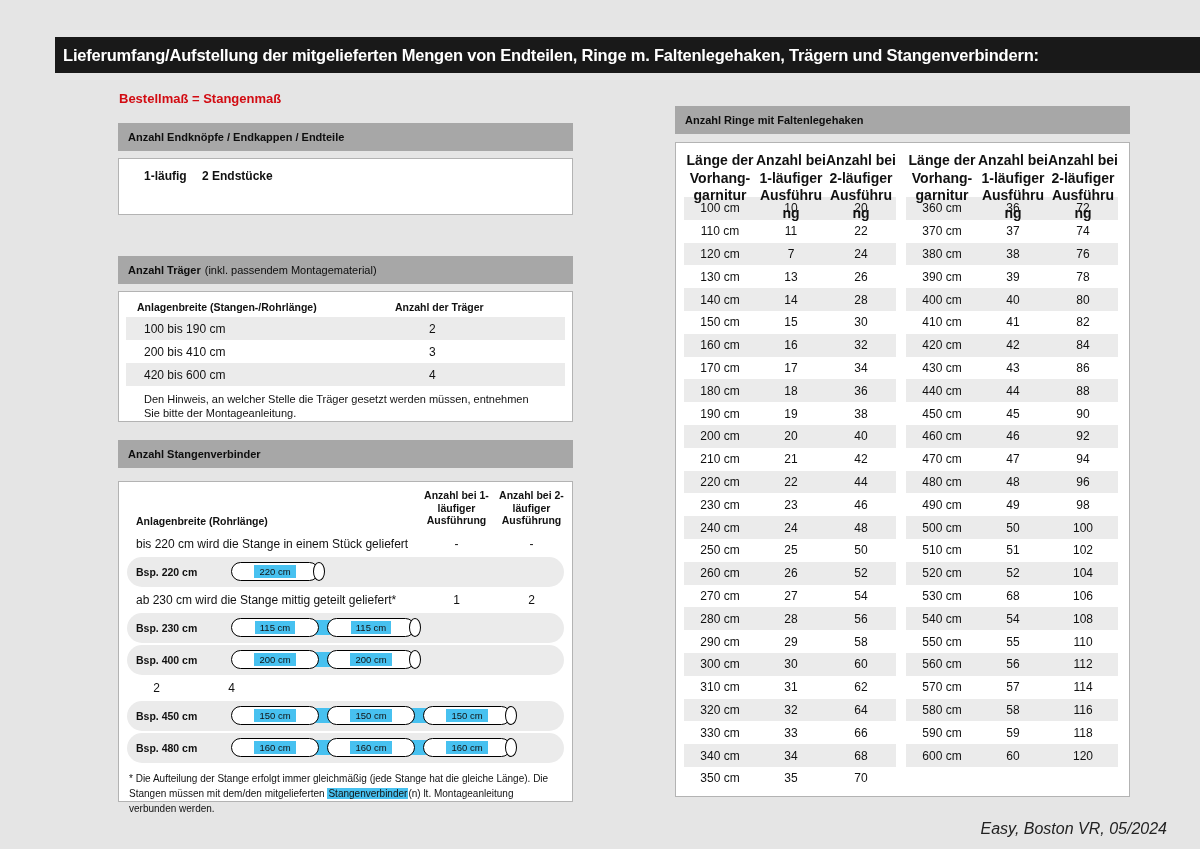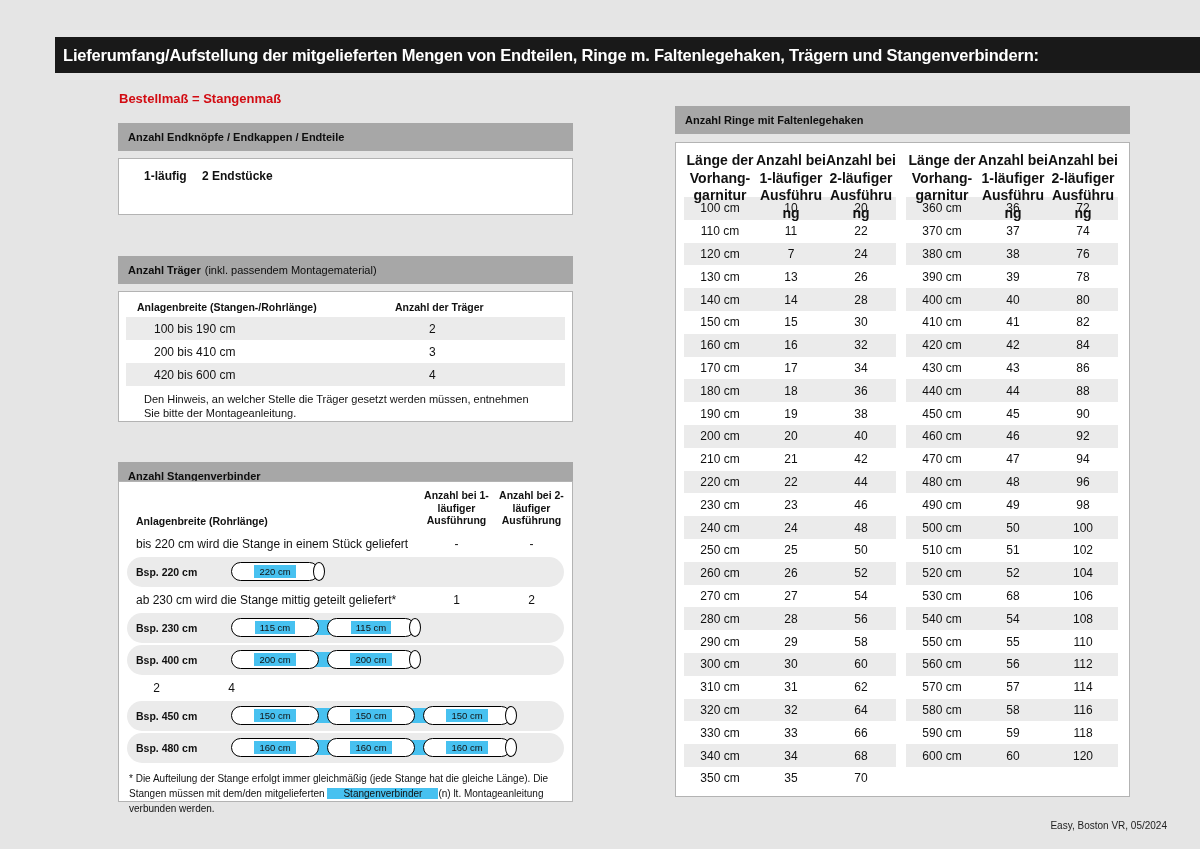--- a/index.html
+++ b/index.html
@@ -35,7 +35,7 @@
   .t2-hdr .c1 { flex:1; padding-left:11px; }
   .t2-hdr .c2 { width:170px; }
   .row2 { height:23px; display:flex; align-items:center; font-size:12px; }
-  .row2 .c1 { flex:1; padding-left:28px; }
+  .row2 .c1 { flex:1; padding-left:18px; }
   .row2 .c2 { width:170px; padding-left:34px; }
   .t2-note { padding:6px 0 0 18px; font-size:11px; line-height:1.3; width:420px; }
 

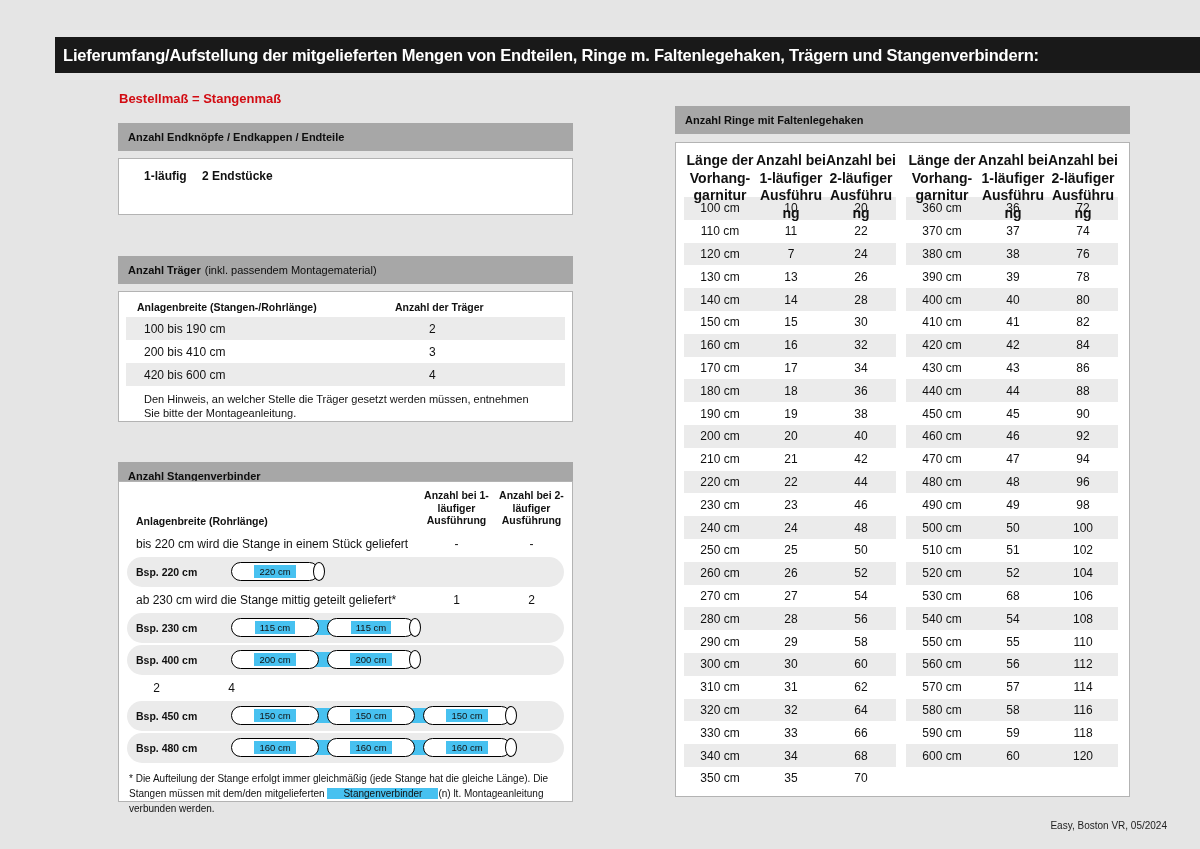--- a/index.html
+++ b/index.html
@@ -20,7 +20,7 @@
   .sec-hdr .n { font-weight:normal; }
   .s1 { left:118px; top:123px; }
   .s2 { left:118px; top:256px; }
-  .s3 { left:118px; top:462px;text-decoration:underline; }
+  .s3 { left:118px; top:440px; }
   .sr { left:675px; top:106px; }
 
   .tbl { position:absolute; background:#fff; border:1px solid #b3b3b3; }

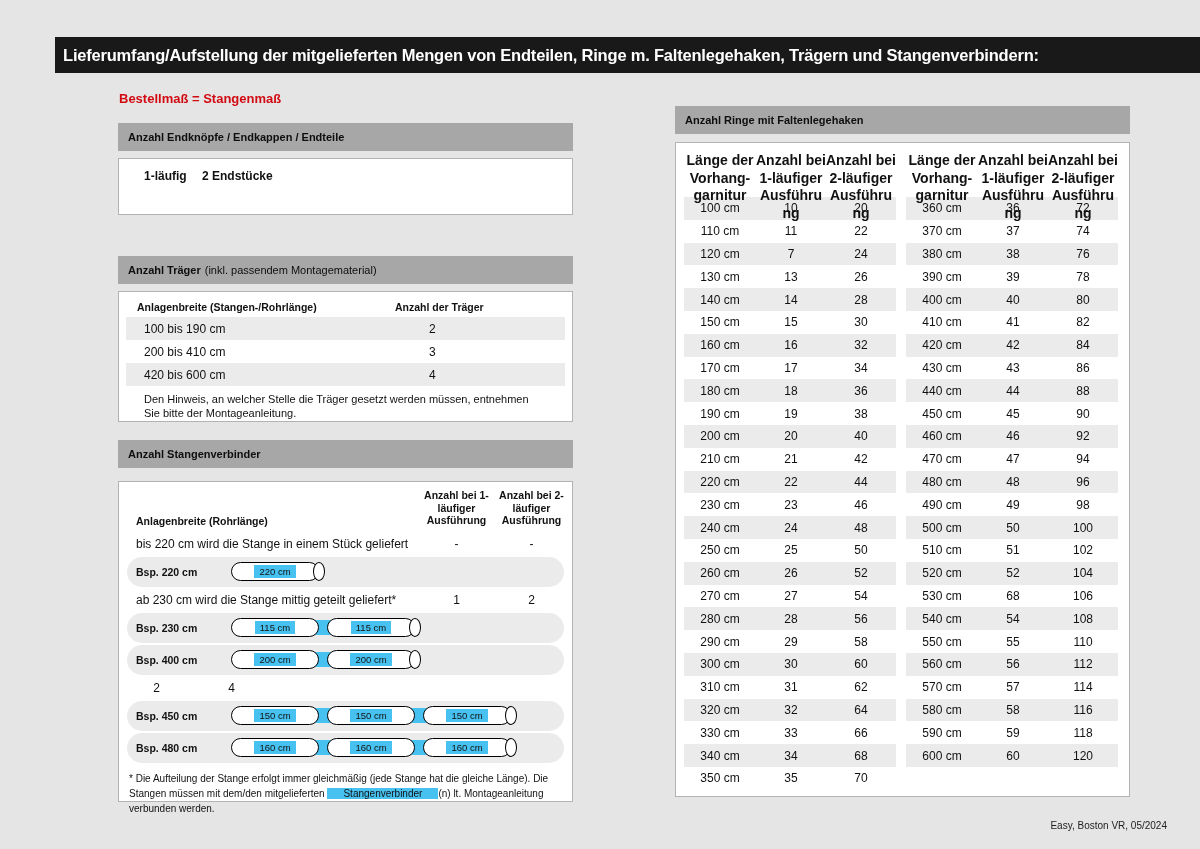--- a/index.html
+++ b/index.html
@@ -60,7 +60,7 @@
   .endcap { position:relative; z-index:3; width:12px; height:19px; background:#fff;
             border:1.5px solid #000; border-radius:50%; margin-left:-6px; }
   .t3-foot { margin:8px 10px 0 10px; font-size:10px; line-height:1.5; }
-  .hl { background:var(--blue,#47c1f0); padding:0 16px; }
+  .hl { background:var(--blue,#47c1f0); padding:0 1px; }
 
   .tr-tbl { left:675px; top:142px; width:455px; height:655px; }
   .sub { position:absolute; top:4px; width:212px; }

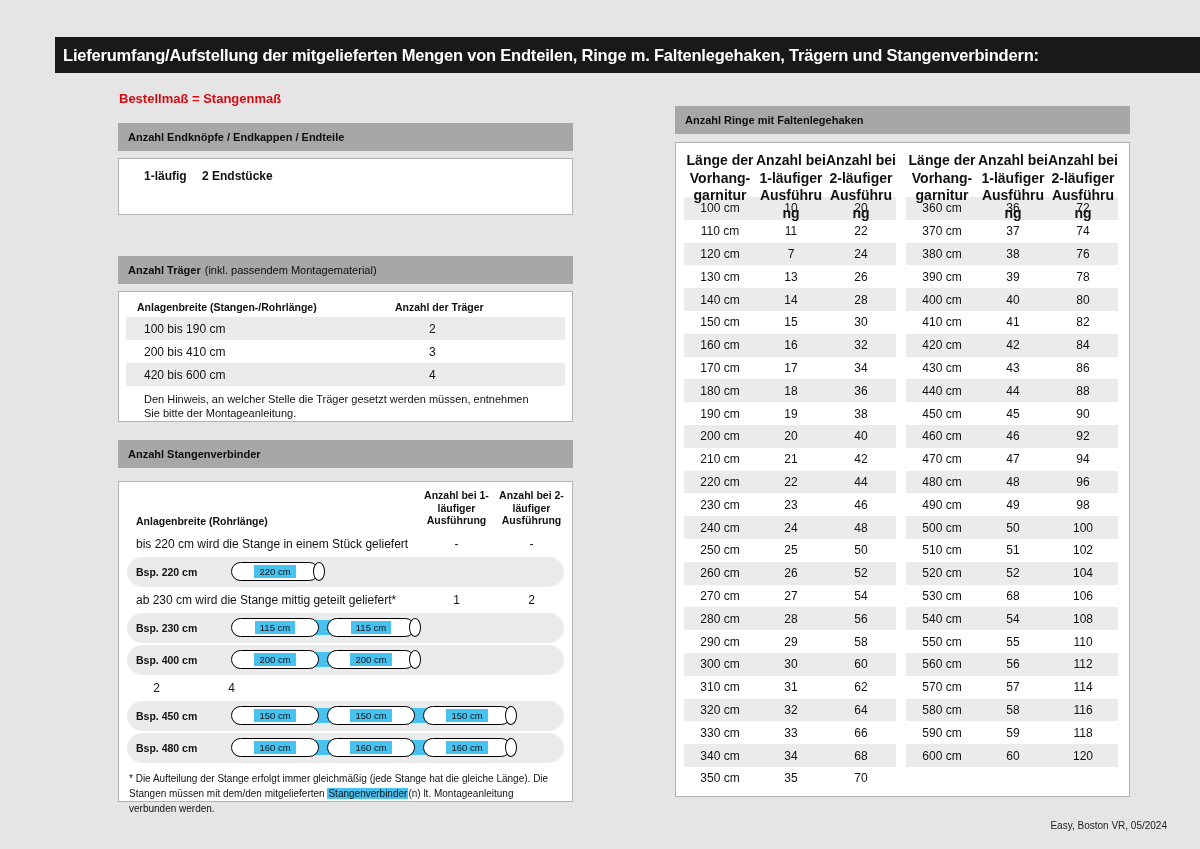--- a/index.html
+++ b/index.html
@@ -74,7 +74,7 @@
   .r-row { display:flex; height:22.8px; align-items:center; font-size:12px; }
   .r-row span { text-align:center; }
 
-  .footer { position:absolute; right:33px; top:820px; font-size:10px; color:#222; }
+  .footer { position:absolute; right:33px; top:820px; font-size:16px; color:#222;font-style:italic; }
 </style>
 </head>
 <body>

